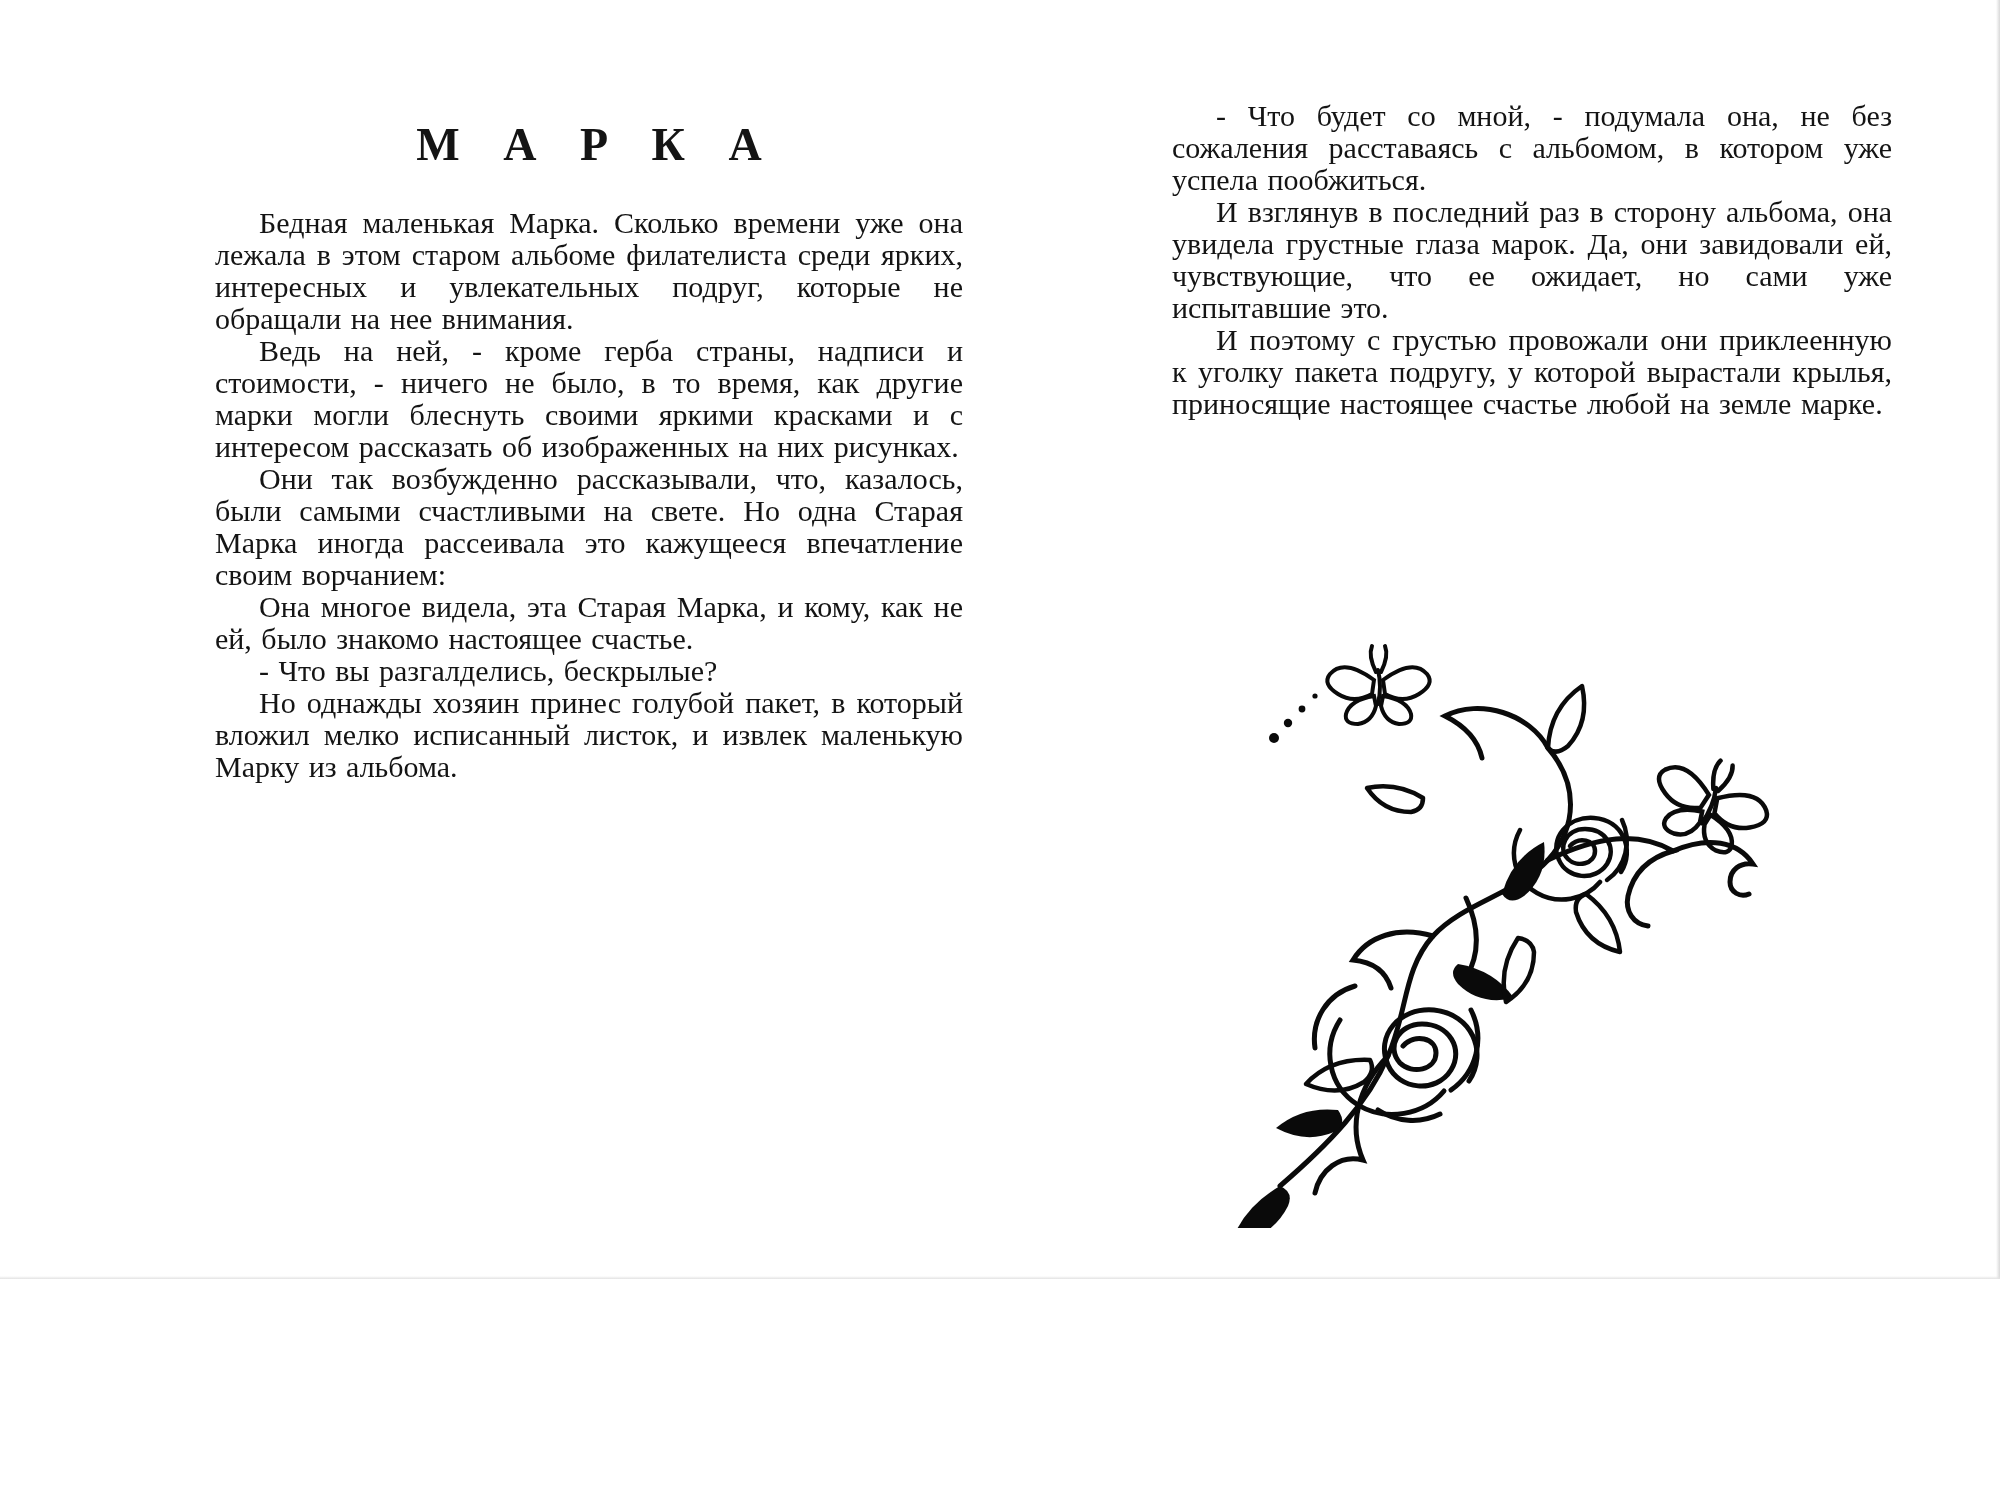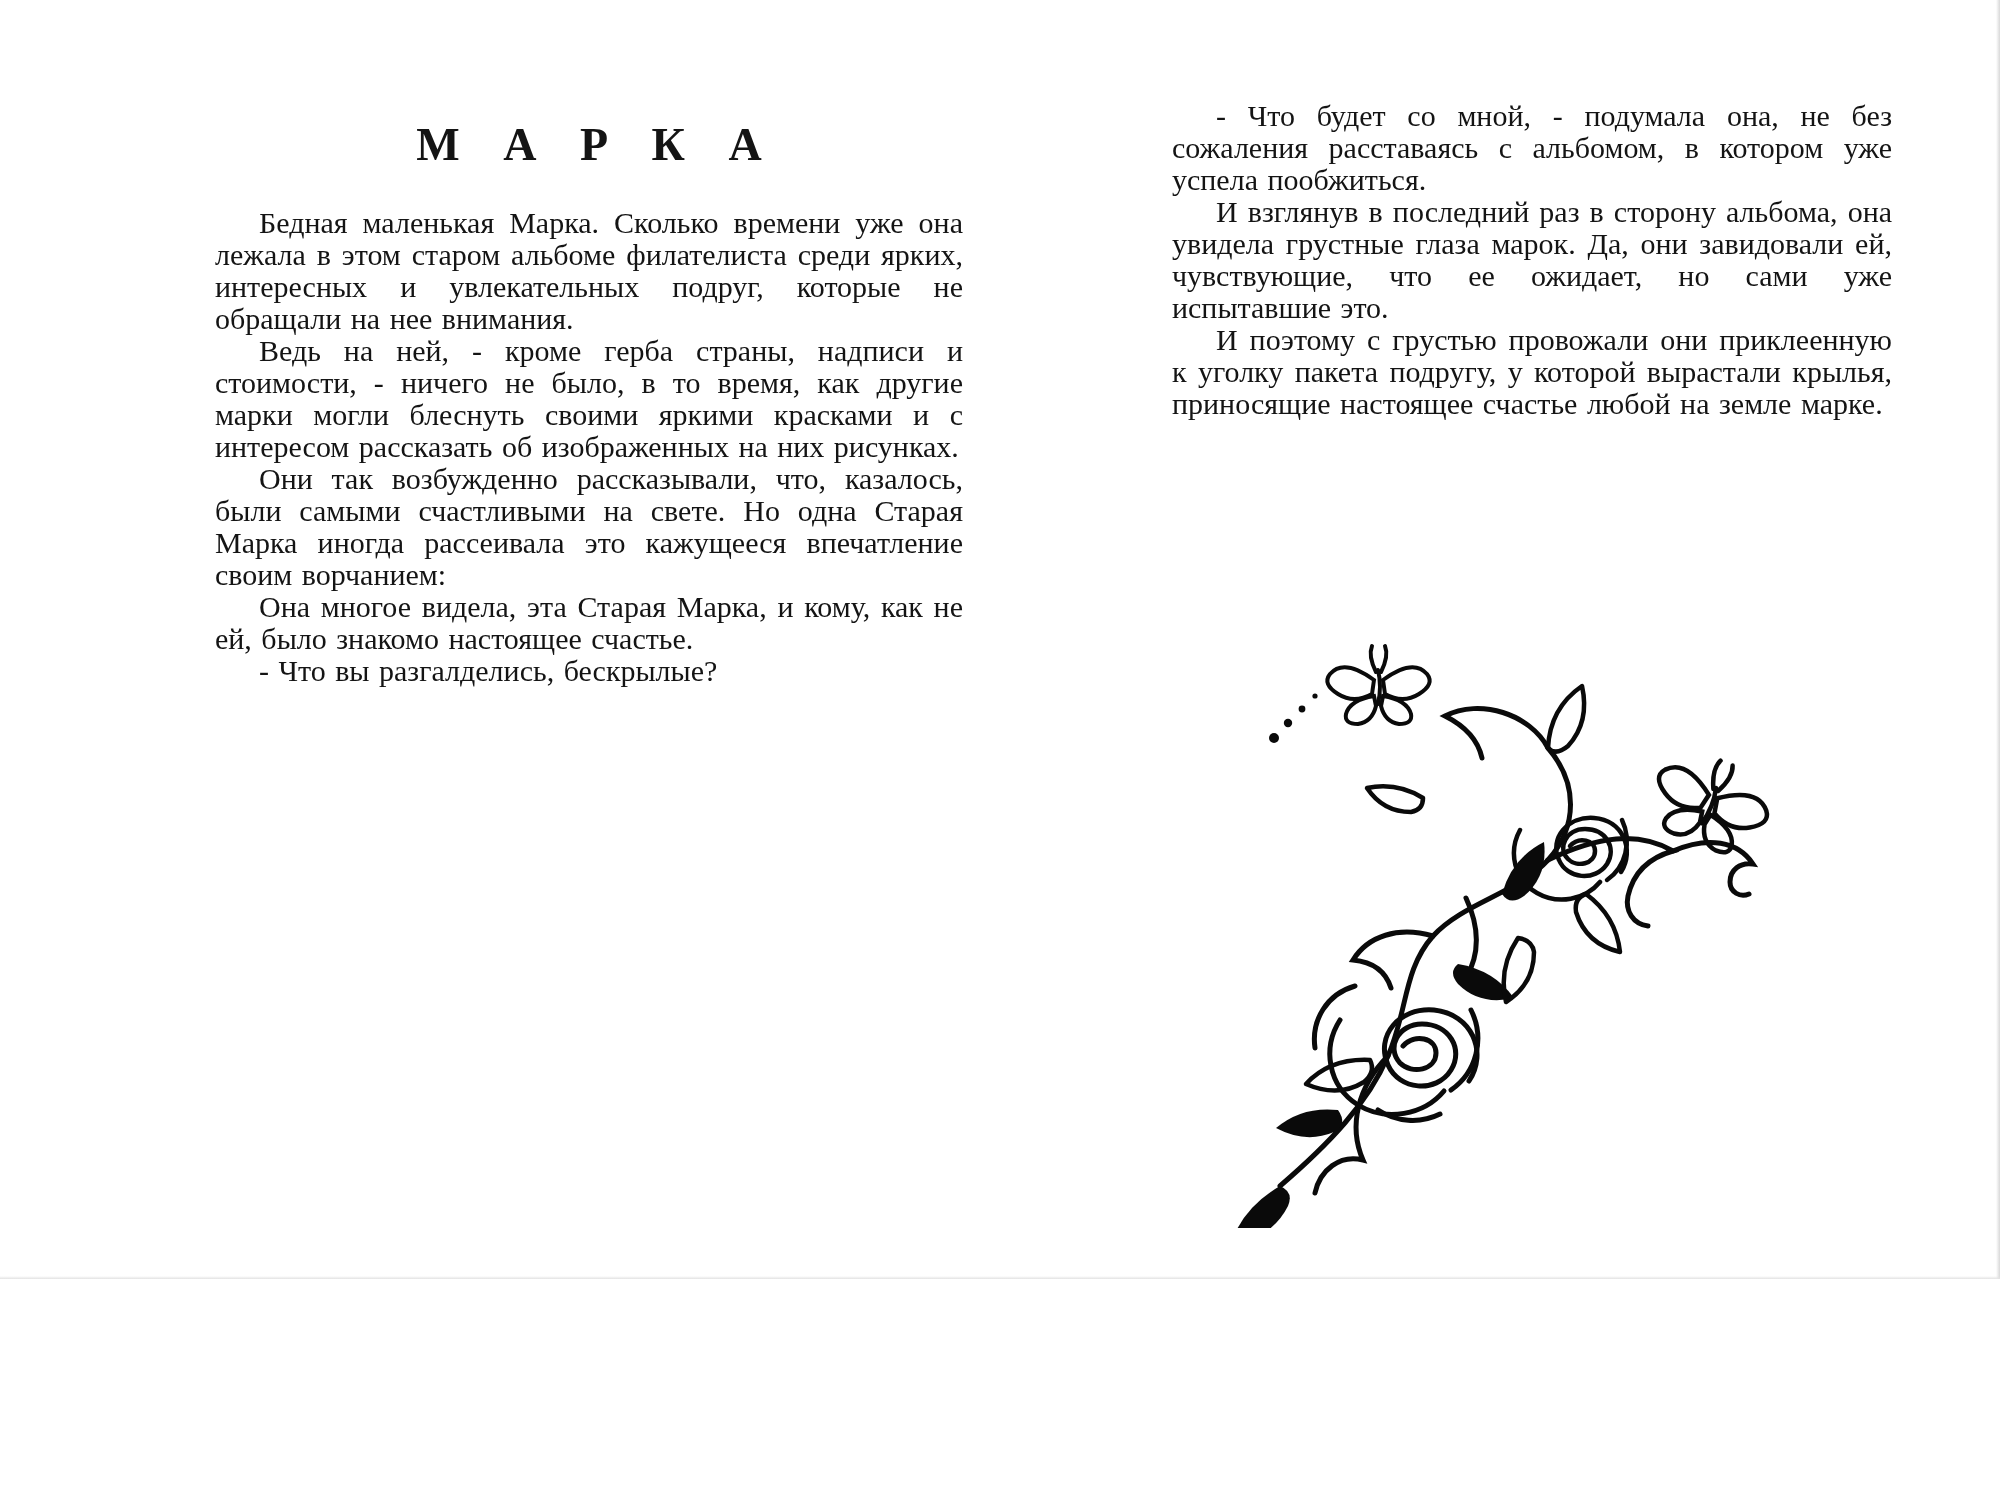--- a/index.html
+++ b/index.html
@@ -82,6 +82,7 @@
       <p>Они так возбужденно рассказывали, что, казалось, были самыми счастливыми на свете. Но одна Старая Марка иногда рассеивала это кажущееся впечатление своим ворчанием:</p>
       <p>Она многое видела, эта Старая Марка, и кому, как не ей, было знакомо настоящее счастье.</p>
       <p>- Что вы разгалделись, бескрылые?</p>
+      <p>Но однажды хозяин принес голубой пакет, в который вложил мелко исписанный листок, и извлек маленькую Марку из альбома.</p>
     </div>
   </div>
   <div class="page-number left">24</div>

